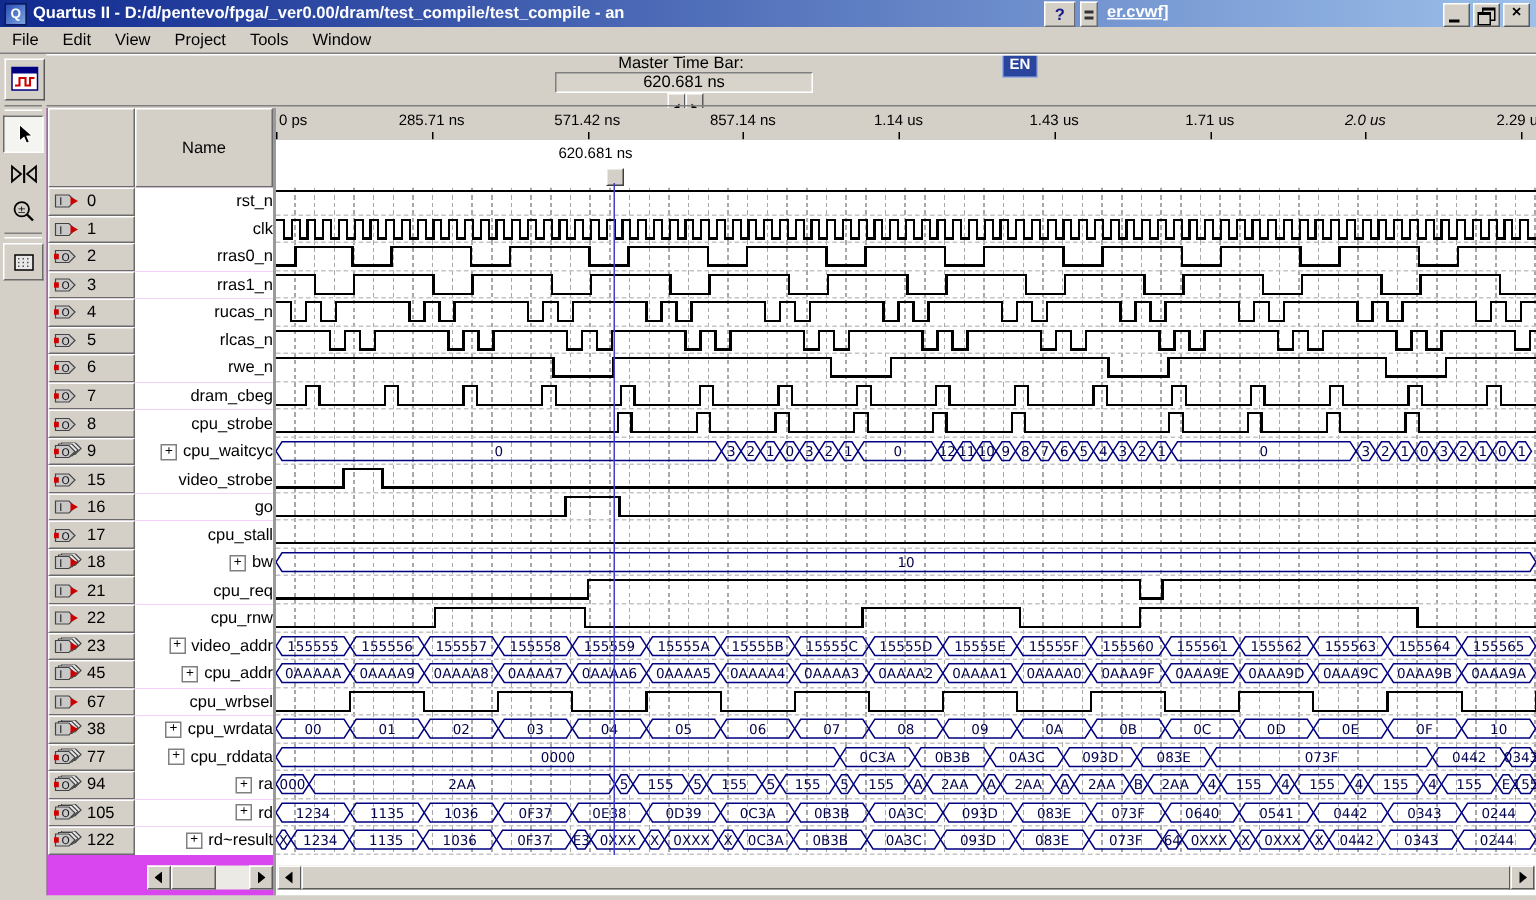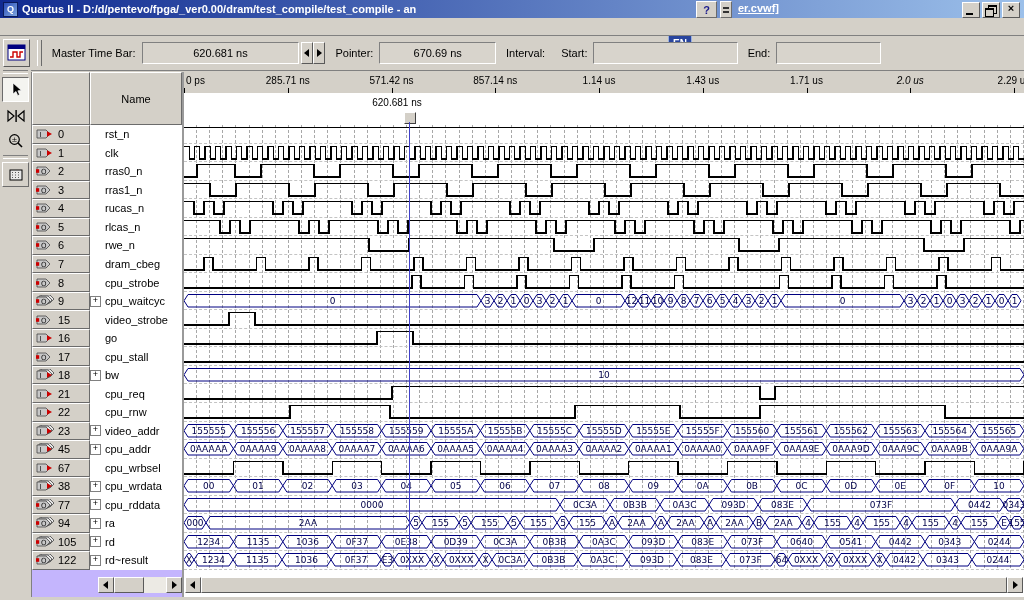--- a/index.html
+++ b/index.html
@@ -135,6 +135,14 @@
     </span>
   </div>
 
+  <div id="menubar">
+      <span class="menuitem">File</span>
+      <span class="menuitem">Edit</span>
+      <span class="menuitem">View</span>
+      <span class="menuitem">Project</span>
+      <span class="menuitem">Tools</span>
+      <span class="menuitem">Window</span>
+    </div>
   <div id="divider-under-menu"></div>
 
   <div id="toolbarrow">

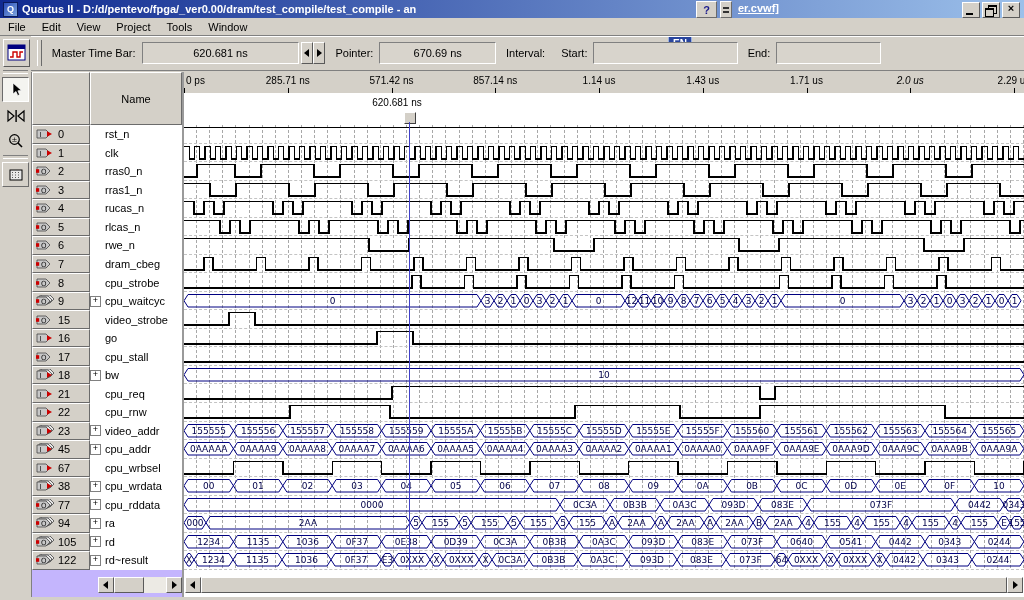--- a/index.html
+++ b/index.html
@@ -35,7 +35,7 @@
     display:flex;align-items:center;font-size:11px;color:#000;border-bottom:1px solid #fff;}
   .menuitem{padding:2px 8px;}
   
-  #toolbarrow{position:absolute;left:31px;top:36px;width:850px;height:34px;display:flex;align-items:center;font-size:11px;}
+  #toolbarrow{position:absolute;left:31px;top:36px;width:850px;height:34px;display:flex;align-items:center;font-size:11px;flex-direction:column;}
   #tb-grip{width:3px;height:26px;margin-left:6px;margin-right:8px;border-left:1px solid #fff;border-right:1px solid #6b6b6b;}
   .tlabel{margin:0 6px 0 10px;white-space:nowrap;}
   .tfield{height:20px;background:#d8d4cc;display:flex;align-items:center;justify-content:center;

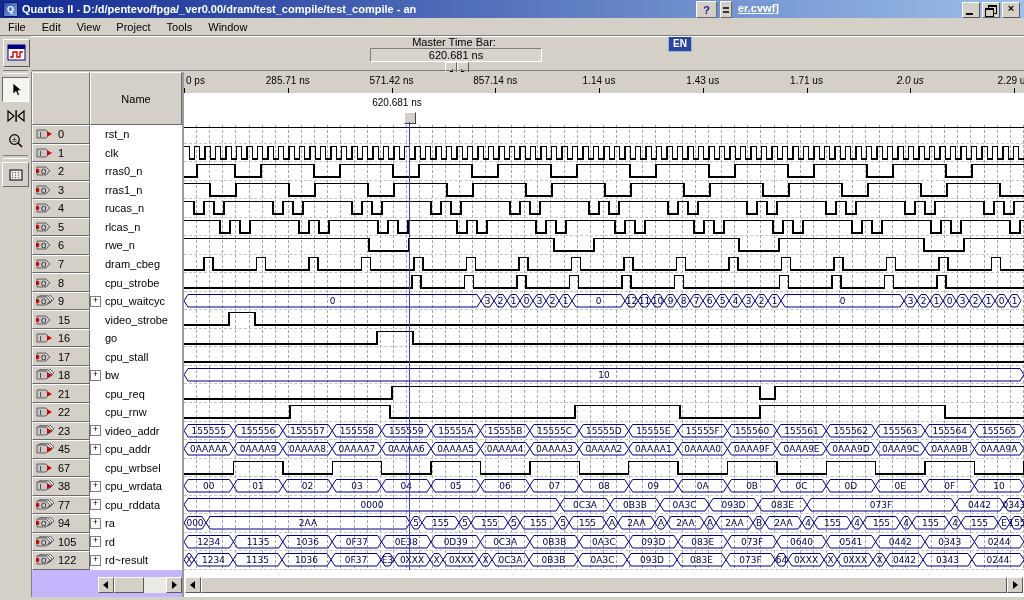--- a/index.html
+++ b/index.html
@@ -58,7 +58,7 @@
   .palsep{height:2px;margin:3px 3px;border-top:1px solid #808080;border-bottom:1px solid #fff;}
 
   
-  #namepanel{position:absolute;left:31px;top:72px;width:151px;height:525px;background:#c4b5fd;
+  #namepanel{position:absolute;left:31px;top:72px;width:151px;height:525px;background:#d946ef;
     border-left:1px solid #808080;box-sizing:border-box;}
   #panelgap{position:absolute;left:182px;top:72px;width:2px;height:525px;background:#9a9a9a;}
   #wavepanel{position:absolute;left:184px;top:72px;width:840px;height:525px;background:#fff;overflow:hidden;}

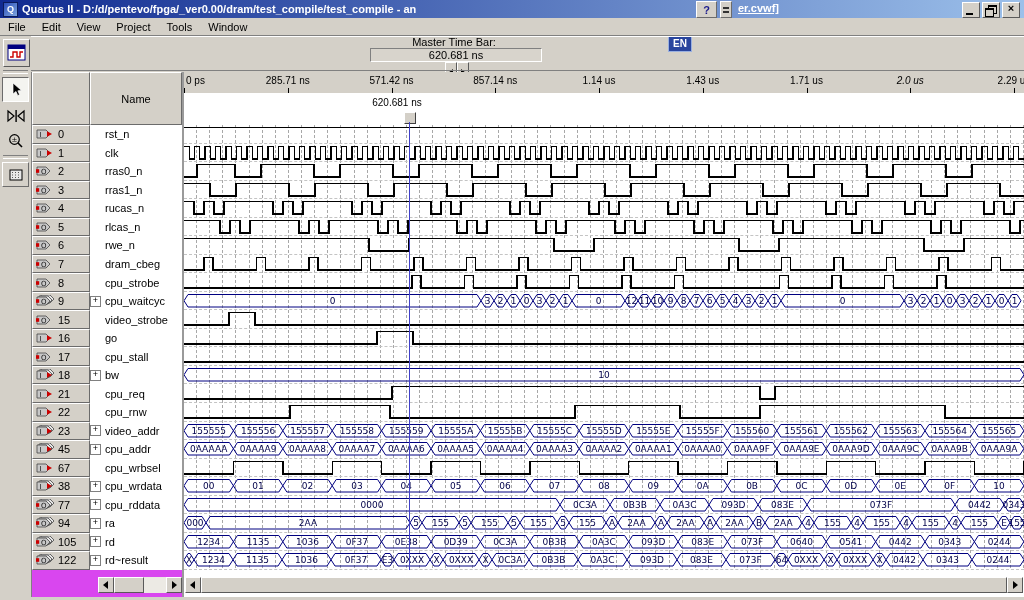--- a/index.html
+++ b/index.html
@@ -74,7 +74,7 @@
   .nrow{height:18.5417px;display:flex;box-sizing:border-box;}
   .numcell{width:58px;background:#d4d0c8;border:1px solid;border-color:#fff #6b6b6b #6b6b6b #fff;
     box-sizing:border-box;display:flex;align-items:center;font-size:11px;gap:3px;padding-left:3px;}
-  .namecell{flex:1;display:flex;align-items:center;font-size:11px;background:#fff;padding-left:0;gap:4px;}
+  .namecell{flex:1;display:flex;align-items:center;font-size:11px;background:#fff;padding-left:12px;gap:4px;justify-content:flex-end;}
   .plus{width:9px;height:9px;border:1px solid #808080;background:#fff;font-size:9px;line-height:7px;
     text-align:center;flex:none;}
   .namecell .lbl{margin-left:0;}

